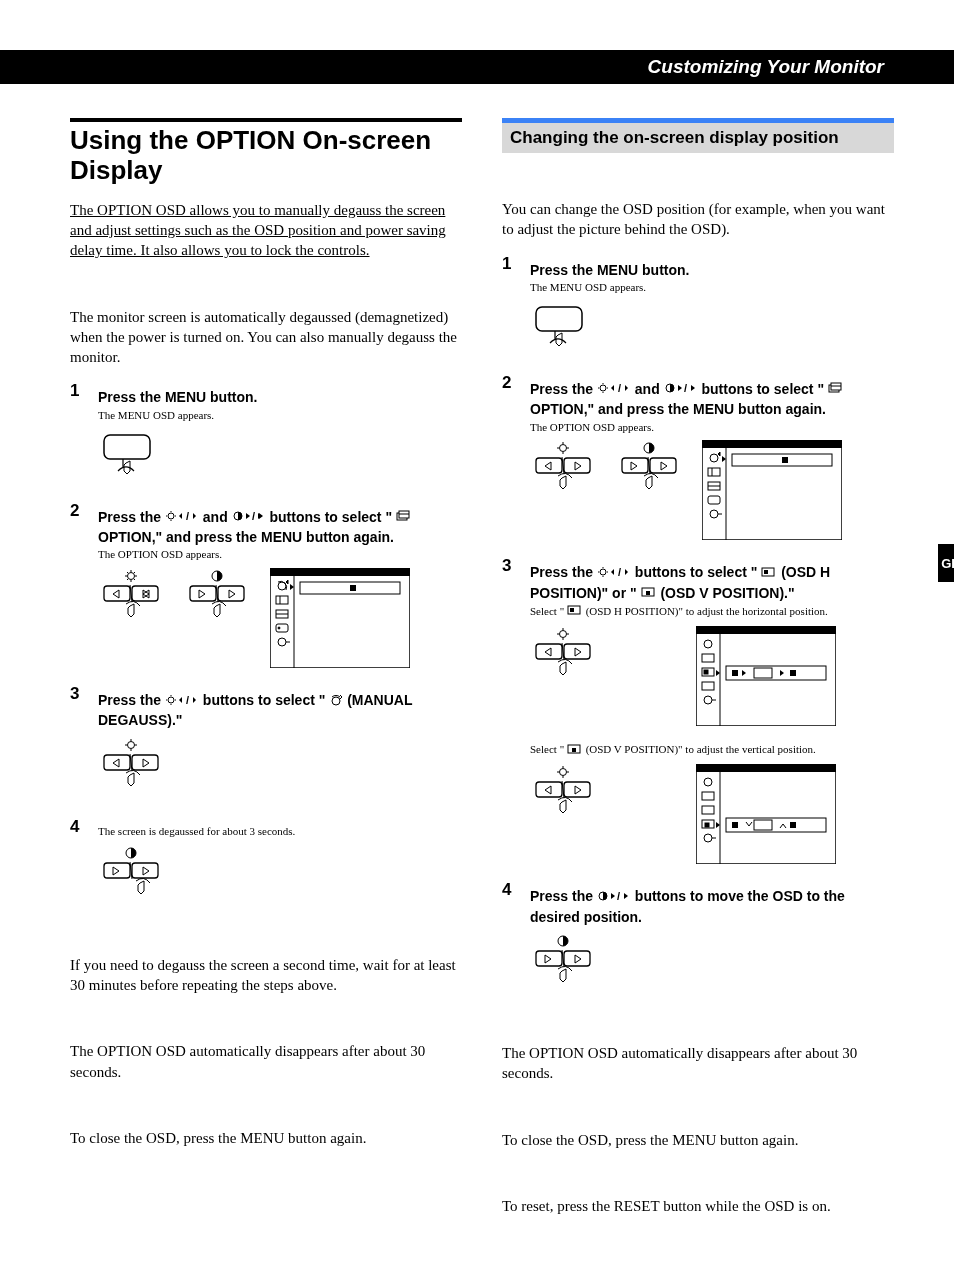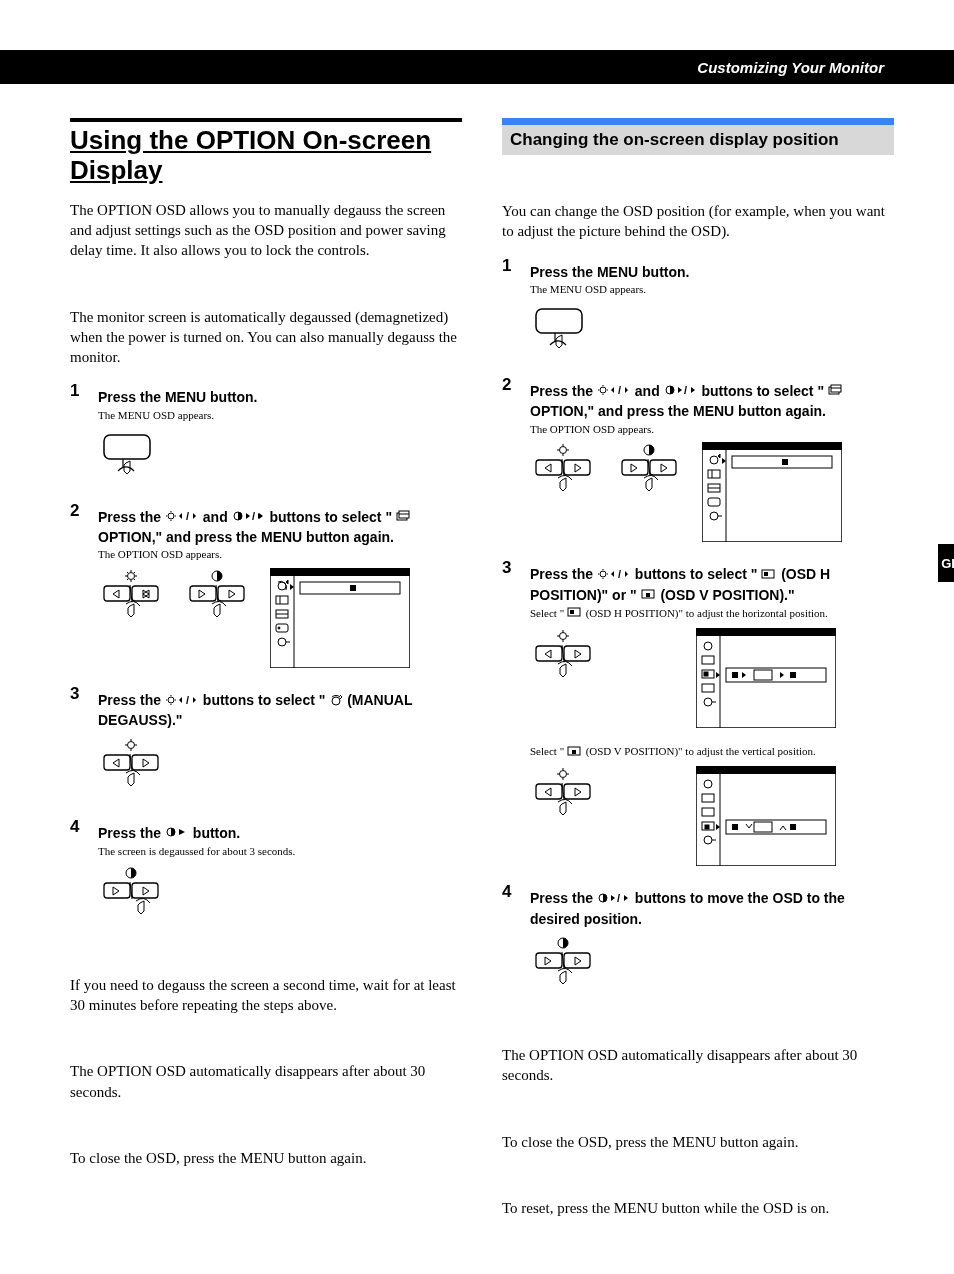--- a/index.html
+++ b/index.html
@@ -24,7 +24,7 @@
   .header-band span {
     font-weight: bold;
     font-style: italic;
-    font-size: 15px;
+    font-size: 19px;
     font-family: Arial, Helvetica, sans-serif;
   }
   .page {

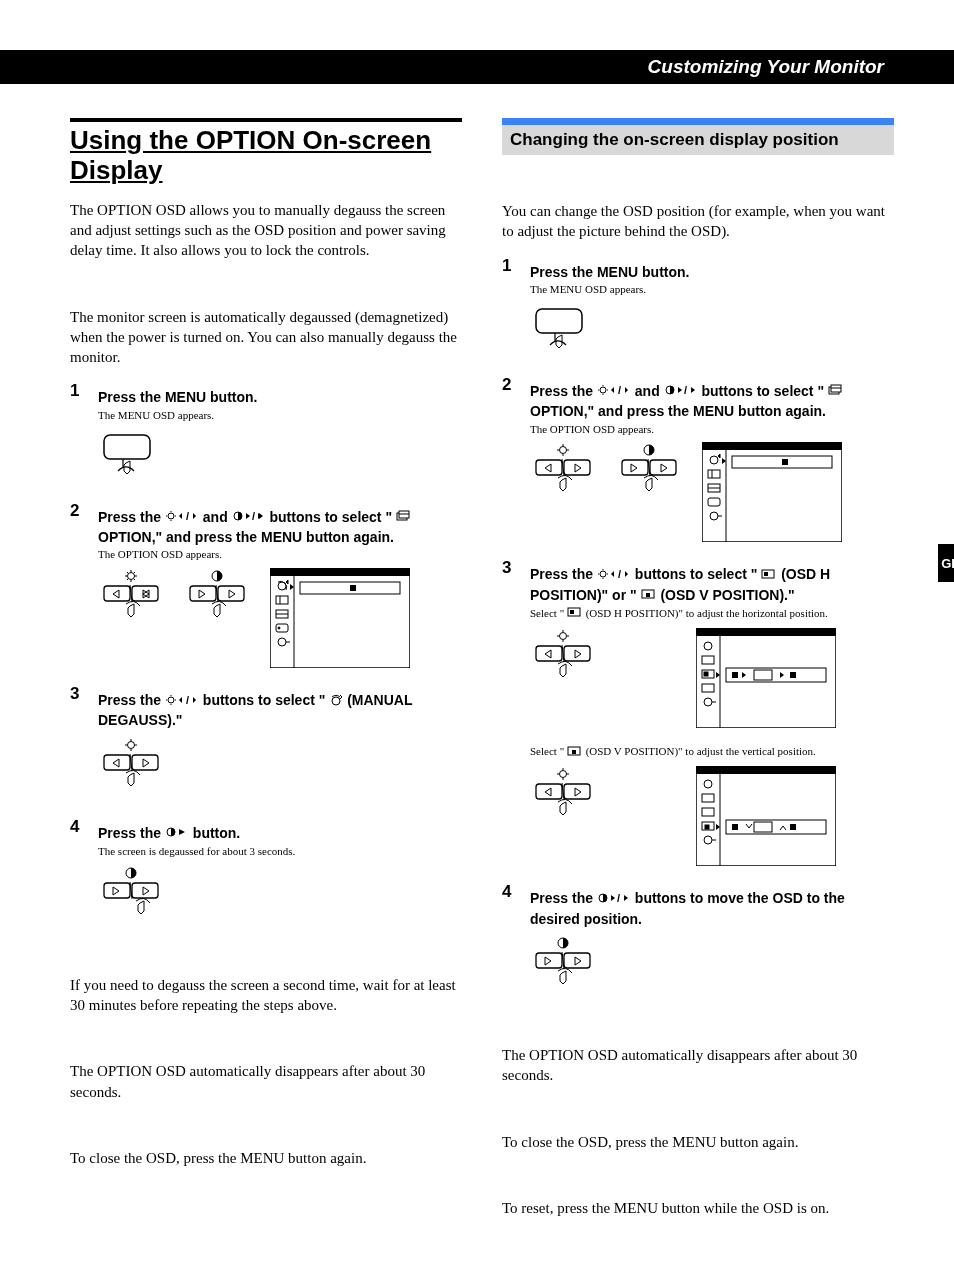--- a/index.html
+++ b/index.html
@@ -62,7 +62,6 @@
     border-top: 4px solid #000;
     padding-top: 4px;
     width: 100%;
-    text-decoration: underline;
   }
   .intro {
     font-size: 15px;

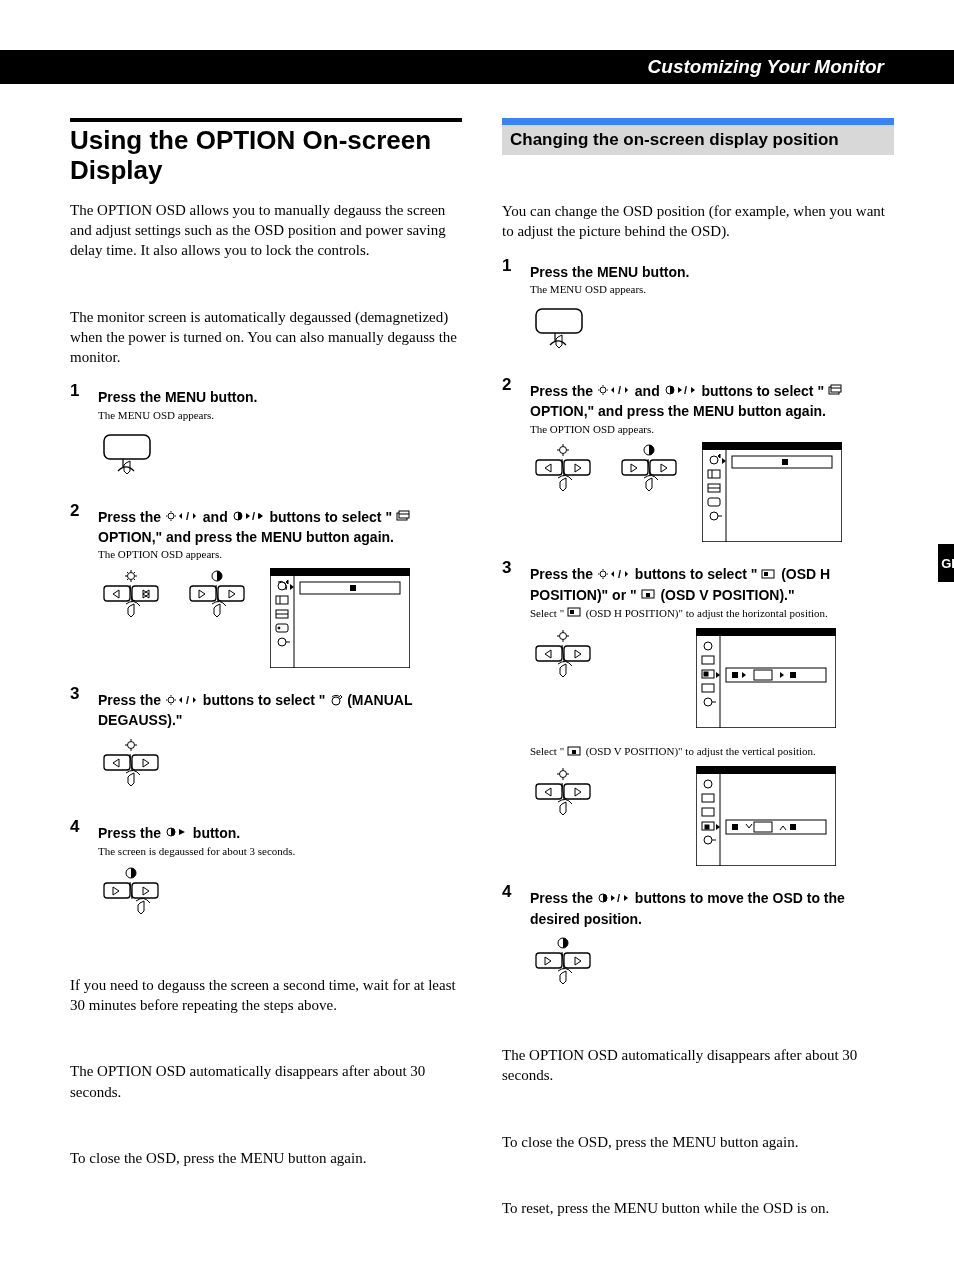--- a/index.html
+++ b/index.html
@@ -70,7 +70,7 @@
   }
   .subhead {
     background: #d8d8d8;
-    border-top: 7px solid #3b82f6;
+    border-top: 5px solid #3b82f6;
     font-family: Arial, Helvetica, sans-serif;
     font-weight: bold;
     font-size: 17px;

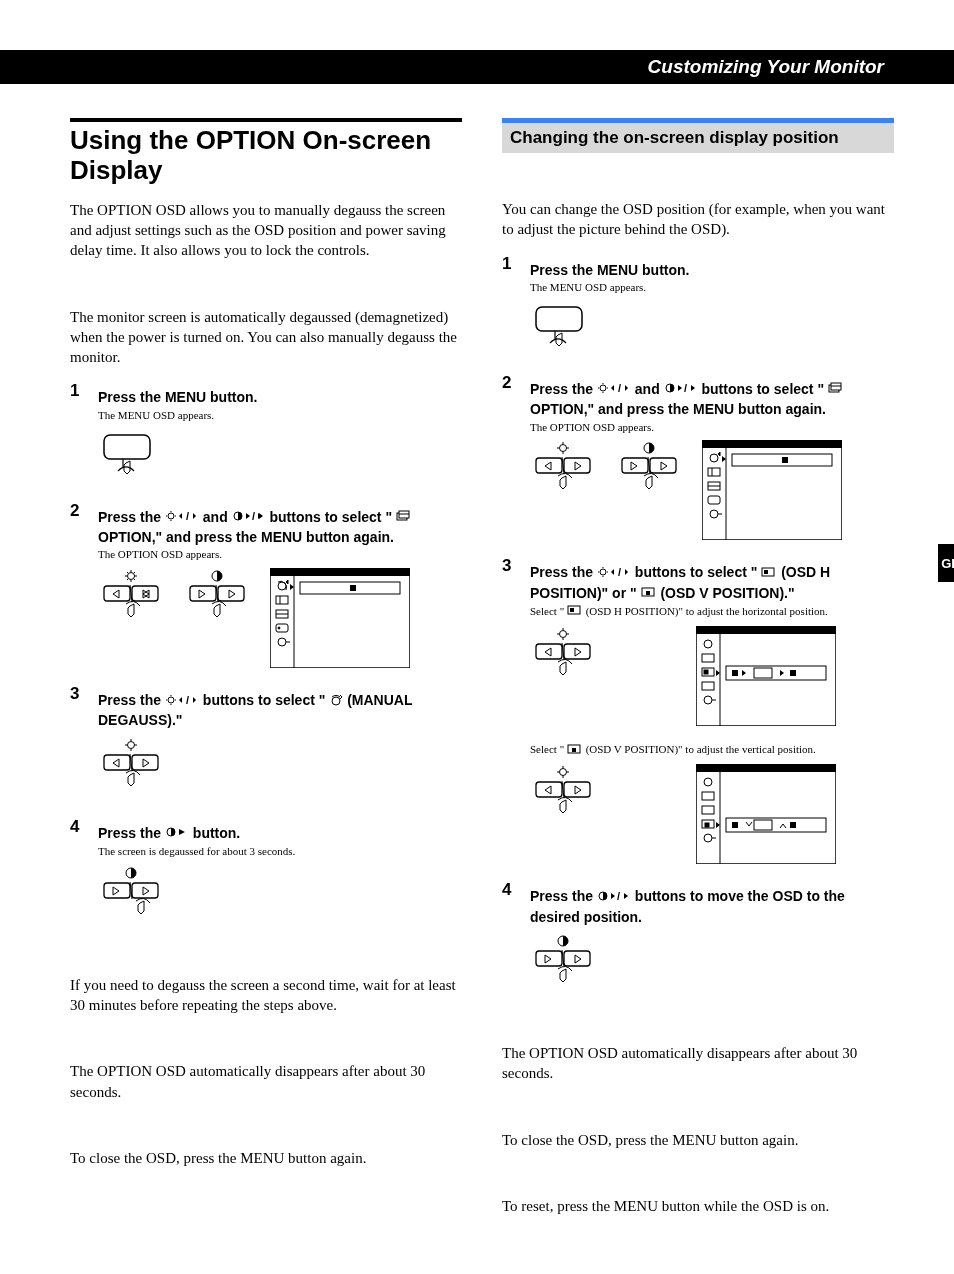--- a/index.html
+++ b/index.html
@@ -67,6 +67,7 @@
     font-size: 15px;
     line-height: 1.35;
     margin-bottom: 29px;
+    text-decoration: underline;
   }
   .subhead {
     background: #d8d8d8;

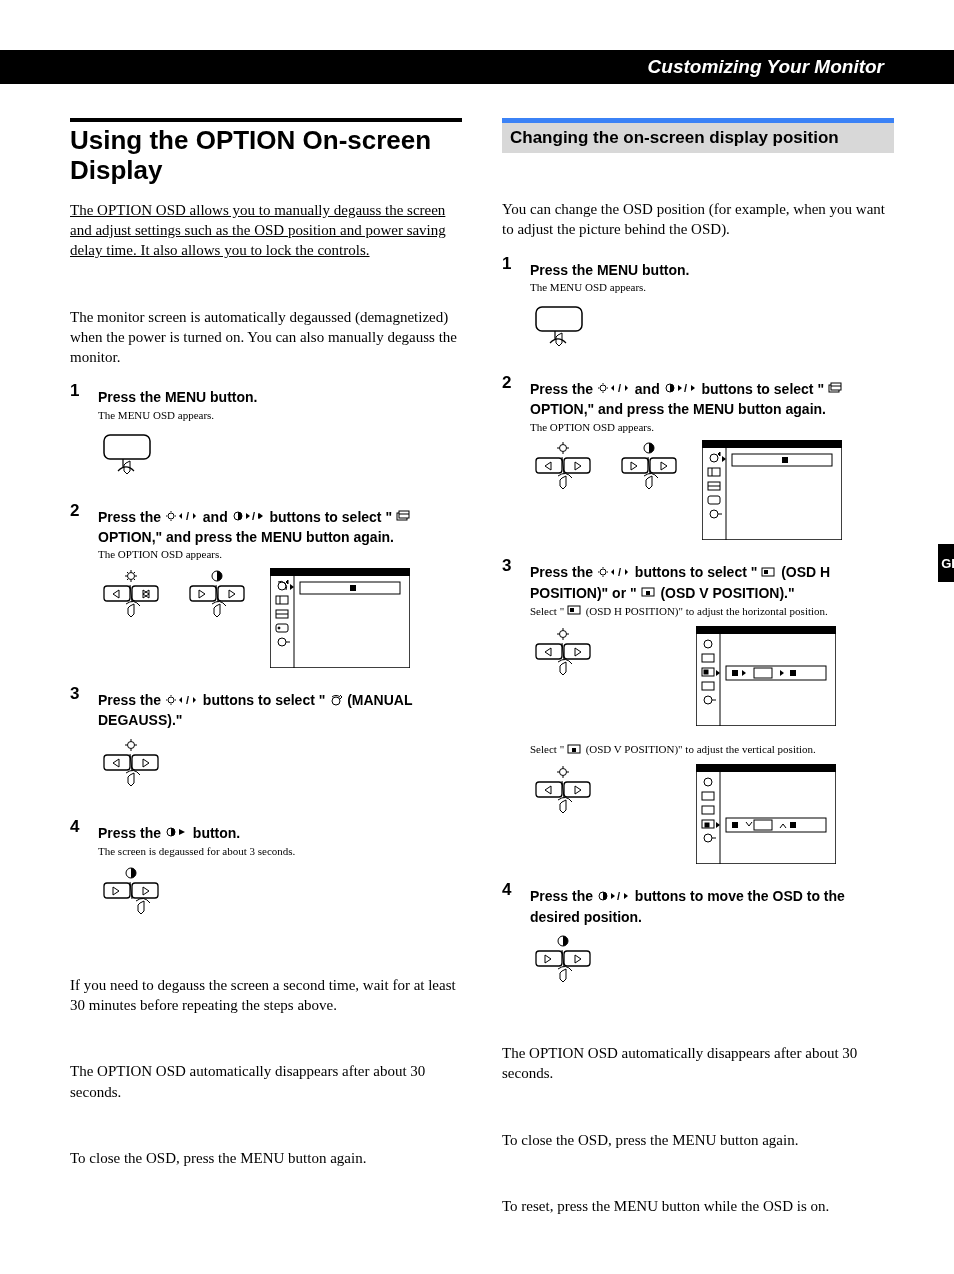--- a/index.html
+++ b/index.html
@@ -318,15 +318,6 @@
     <div class="step">
       <div class="step-num">4</div>
       <div class="step-body">
-        <div class="step-head">
-          <span>Press the </span>
-          <span class="icon-inline"><svg width="24" height="12">
-                <circle cx="6" cy="6" r="4" fill="none" stroke="#000"></circle>
-                <path d="M6 2 A4 4 0 0 1 6 10 z" fill="#000"></path>
-                <path d="M14 3 l0 6 l6 -3 z" fill="#000"></path>
-              </svg></span>
-          <span> button.</span>
-        </div>
         <div class="step-note">The screen is degaussed for about 3 seconds.</div>
       </div>
     </div>

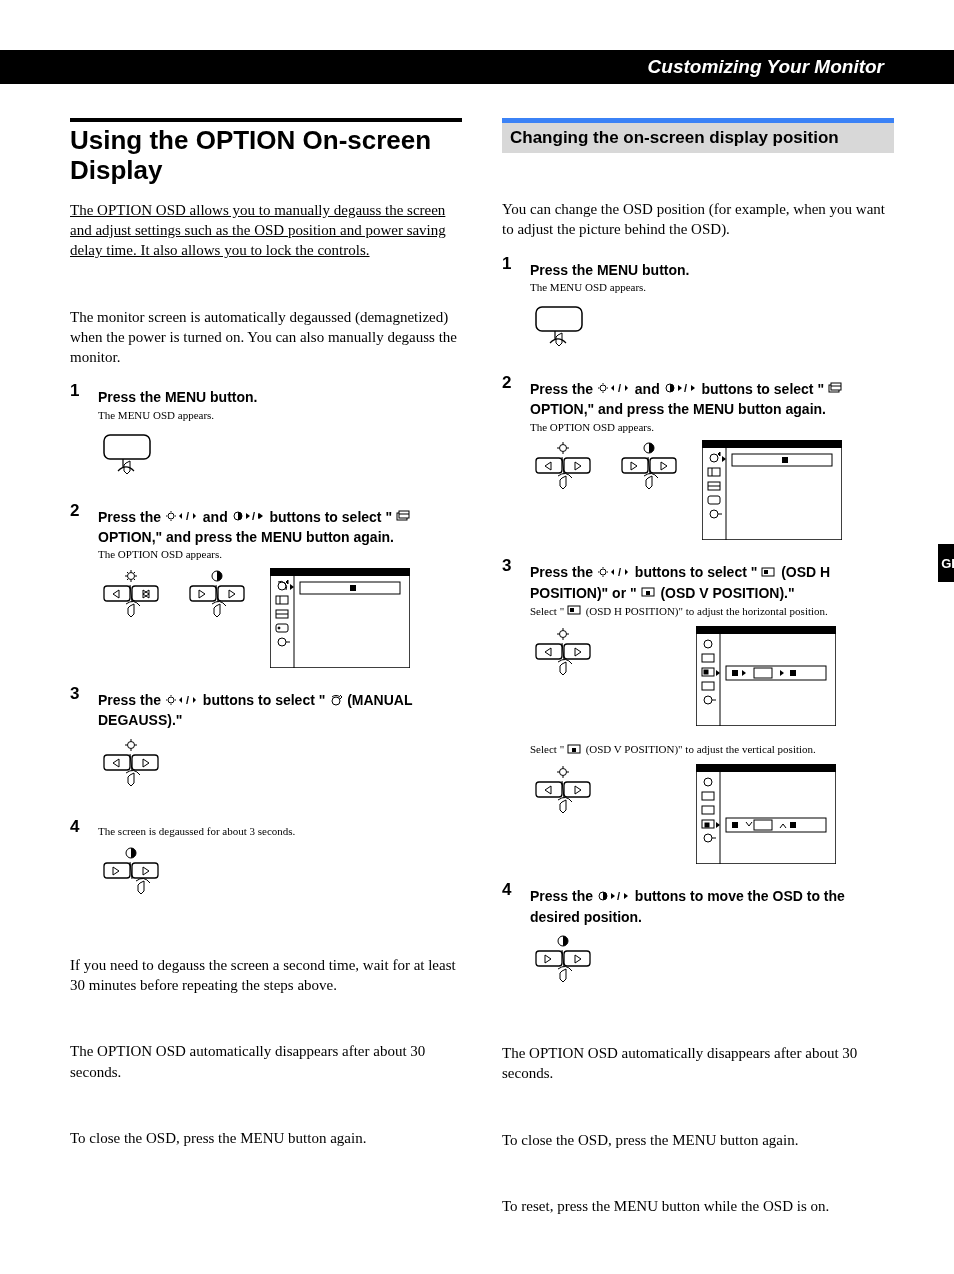--- a/index.html
+++ b/index.html
@@ -649,7 +649,7 @@
 
     <div class="body-text" style="margin-bottom:2px">The OPTION OSD automatically disappears after about 30 seconds.</div>
     <div class="body-text">To close the OSD, press the MENU button again.</div>
-    <div class="body-text">To reset, press the MENU button while the OSD is on.</div>
+    <div class="body-text">To reset, press the RESET button while the OSD is on.</div>
   </div>
 
 </div>

